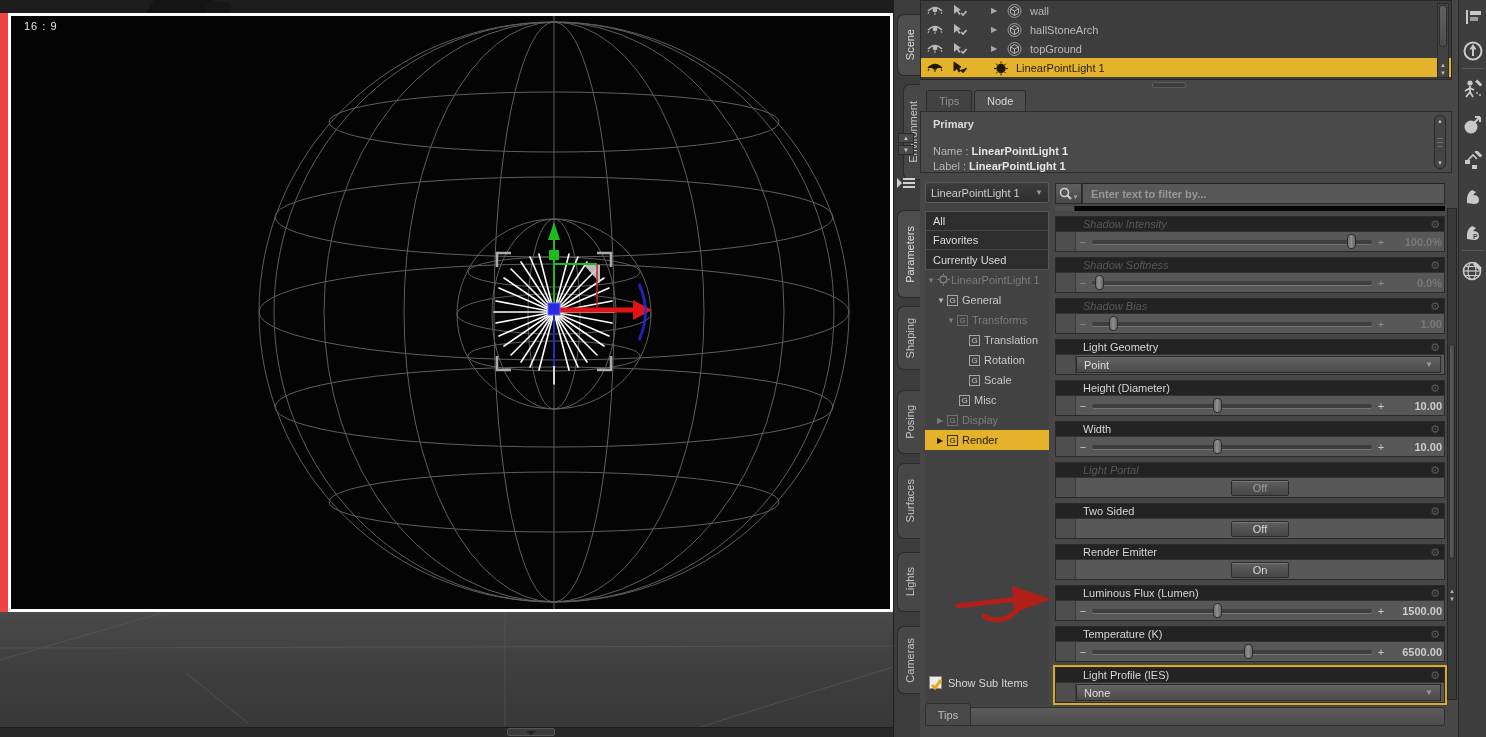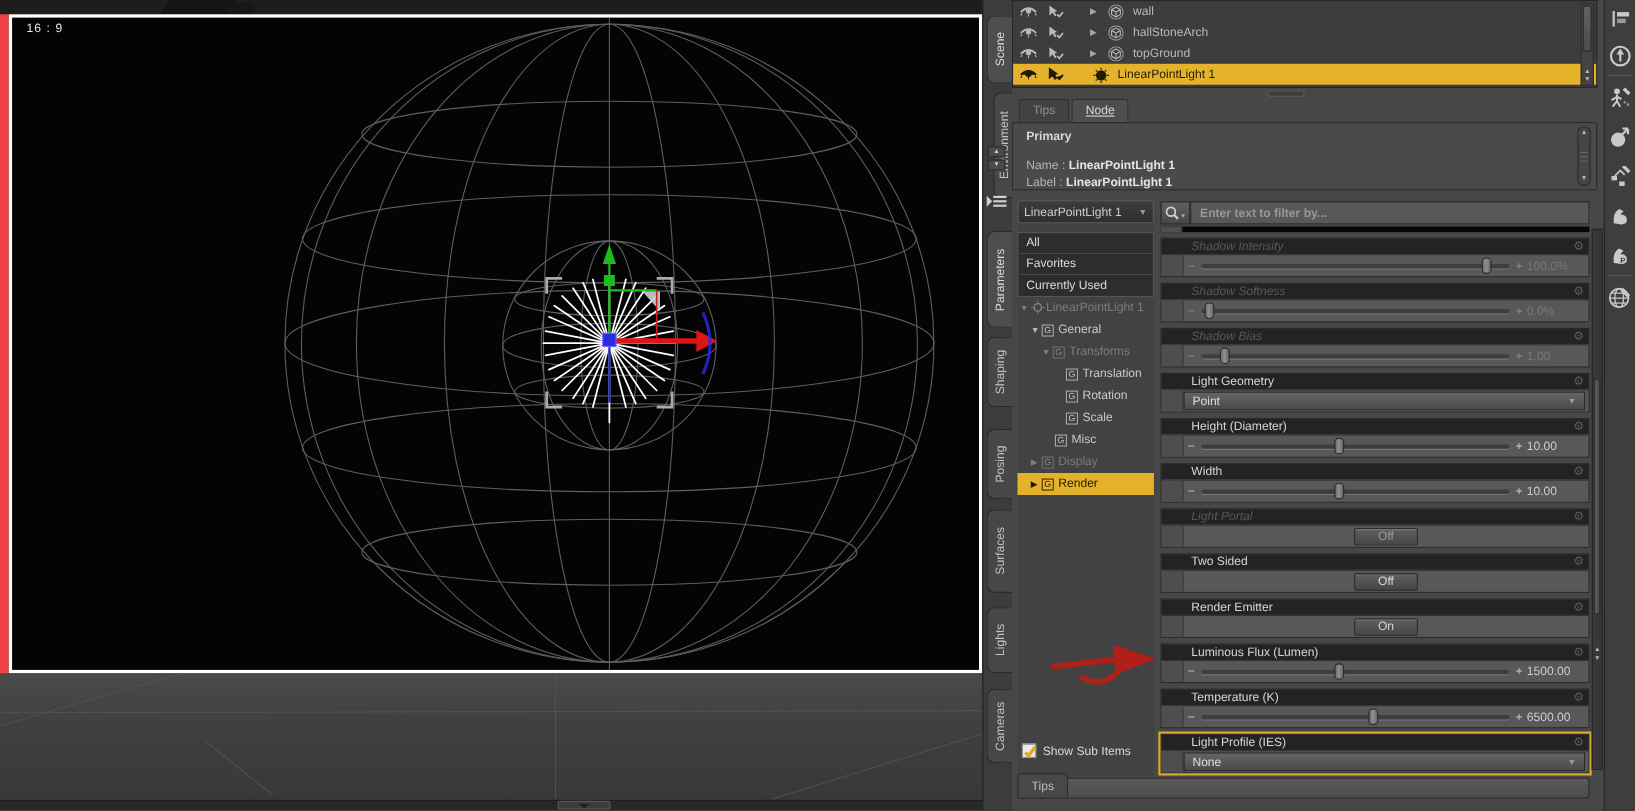--- a/index.html
+++ b/index.html
@@ -61,7 +61,7 @@
   
   .htab { position:absolute; height:21px; padding:0 12px; font-size:11px; display:flex; align-items:center;
     background:#424242; border:1px solid #2c2c2c; border-bottom:none; border-radius:3px 3px 0 0; color:#8f8f8f; }
-  .htab.active { background:#4e4e4e; color:#d8d8d8;text-decoration:underline; }
+  .htab.active { background:#4e4e4e; color:#d8d8d8; }
   #node-panel { position:absolute; left:0; top:111px; width:532px; height:62px; background:#4a4a4a;
     border:1px solid #2c2c2c; overflow:hidden; }
   #node-panel .sect { position:absolute; left:12px; top:6px; font-size:11px; font-weight:bold; color:#d9d9d9; }

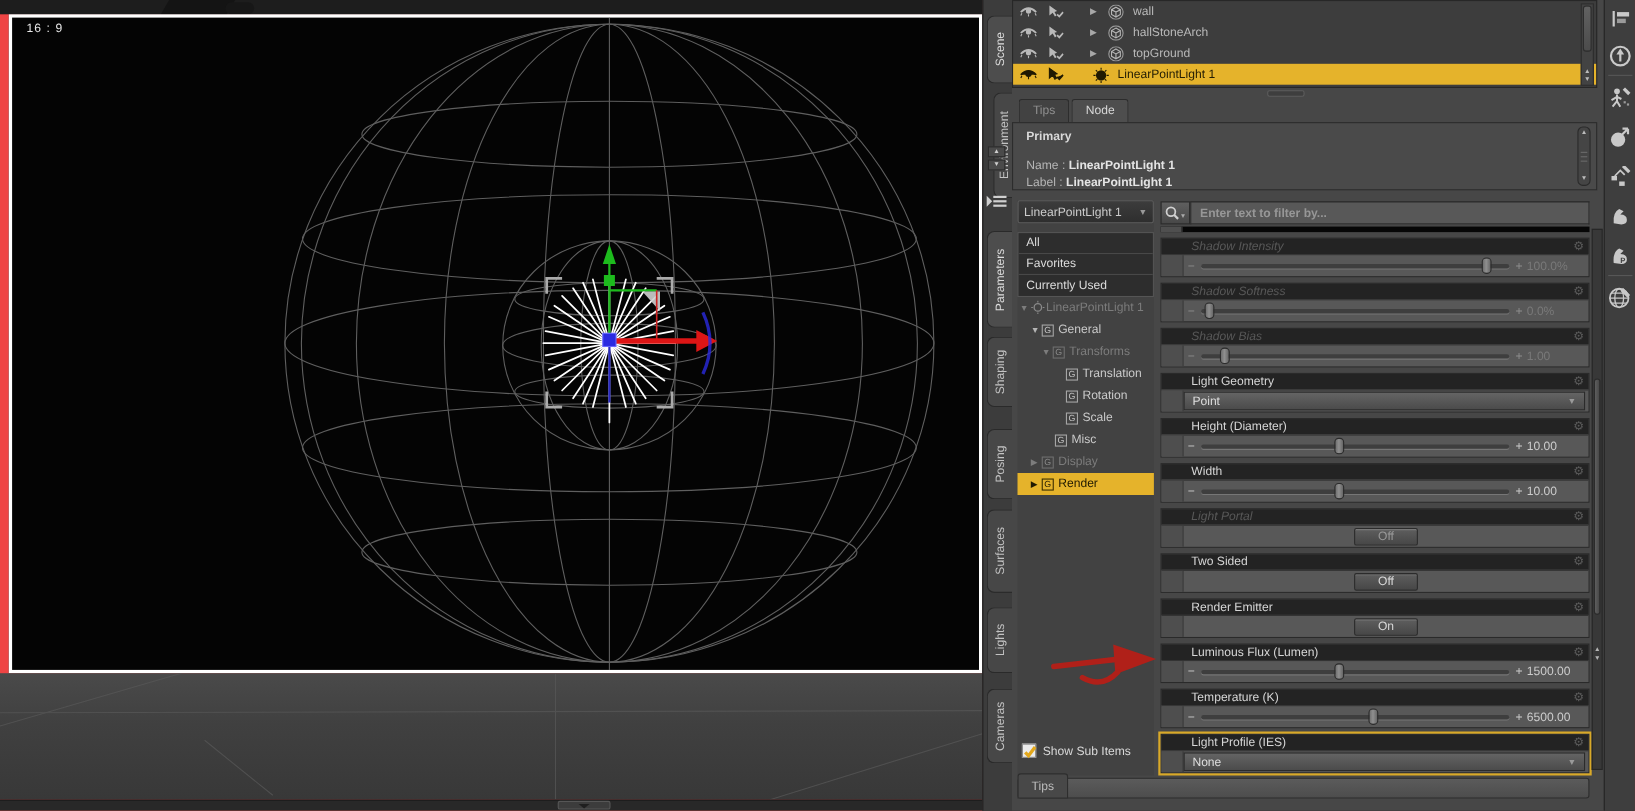--- a/index.html
+++ b/index.html
@@ -115,7 +115,7 @@
     box-shadow:0 1px 0 rgba(255,255,255,.18); margin:0 2px; }
   .pthumb { position:absolute; top:-6px; width:9px; height:15px; margin-left:-5px; border-radius:4px;
     background:linear-gradient(90deg,#6e6e6e,#8f8f8f 45%,#666); border:1px solid #2c2c2c; }
-  .pval { width:56px; font-size:11px; color:#cccccc; padding-right:2px; flex:none; }
+  .pval { width:56px; text-align:right; font-size:11px; color:#cccccc; padding-right:2px; flex:none;font-weight:bold; }
   .pblock.disabled .plabel { color:#585858; font-style:italic; }
   .pblock.disabled .pval { color:#797979; }
   .pblock.disabled .minus,.pblock.disabled .plus { color:#8d8d8d; }

